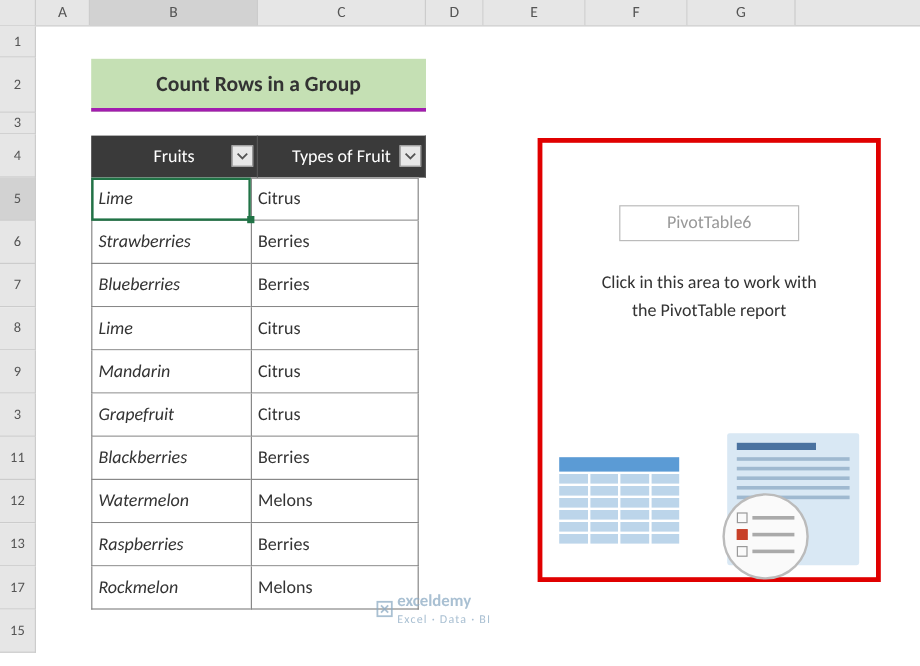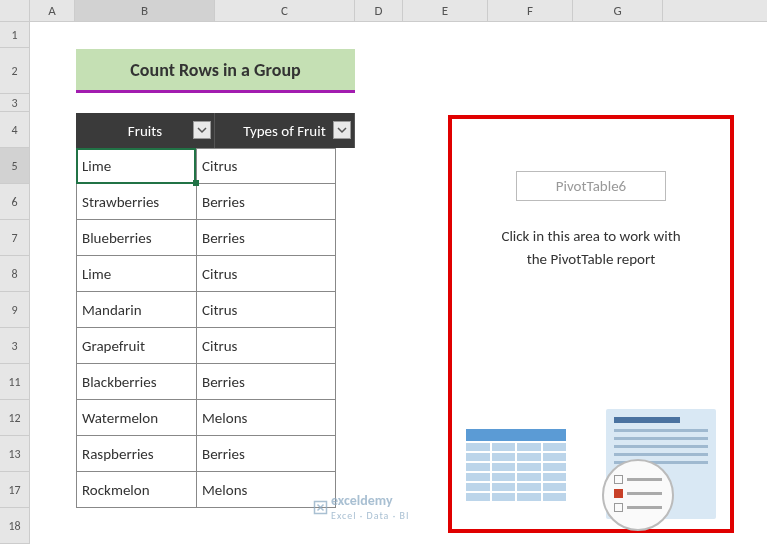--- a/index.html
+++ b/index.html
@@ -31,7 +31,7 @@
 
 .table-body .trow { display: flex; height: 36px; }
 .td { border: 1px solid #888; border-top: none; padding-left: 5px; display: flex; align-items: center; font-size: 15px; color: #333; background: #fff; }
-.td1 { width: 120px; border-right: none; } .td2 { width: 140px; }
+.td1 { width: 133px; border-right: none; font-style: italic; } .td2 { width: 140px; }
 .trow:first-child .td { border-top: 1px solid #888; }
 .td.selected { outline: 2px solid #217346; outline-offset: -2px; position: relative; }
 .td.selected::after { content: ''; position: absolute; right: -3px; bottom: -3px; width: 6px; height: 6px; background: #217346; }

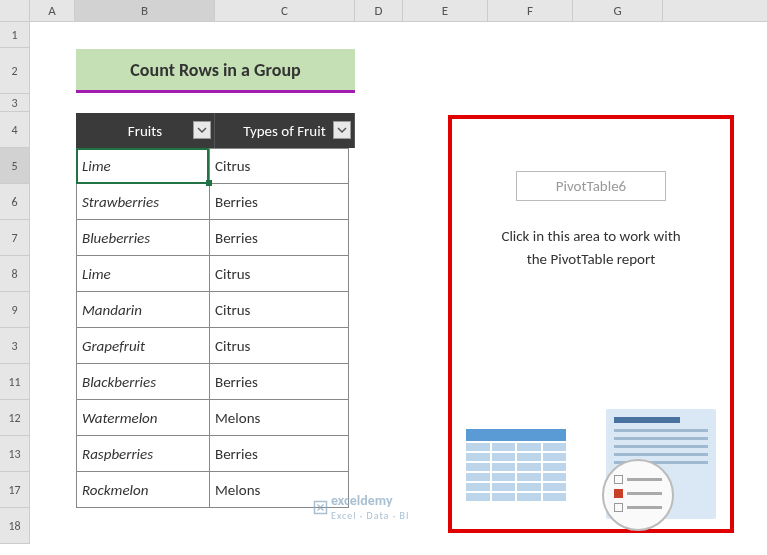--- a/index.html
+++ b/index.html
@@ -36,7 +36,7 @@
 .td.selected { outline: 2px solid #217346; outline-offset: -2px; position: relative; }
 .td.selected::after { content: ''; position: absolute; right: -3px; bottom: -3px; width: 6px; height: 6px; background: #217346; }
 
-.pivot-area { position: absolute; left: 448px; top: 115px; width: 286px; height: 418px; border: 4px solid #e00000; background: #fff; padding: 18px 24px; }
+.pivot-area { position: absolute; left: 448px; top: 115px; width: 286px; height: 370px; border: 4px solid #e00000; background: #fff; padding: 18px 24px; }
 .pivot-label { width: 150px; height: 30px; margin: 34px auto 0; border: 1px solid #bbb; display: flex; align-items: center; justify-content: center; color: #999; font-size: 15px; }
 .pivot-msg { text-align: center; margin-top: 24px; font-size: 15px; color: #333; line-height: 1.5; }
 

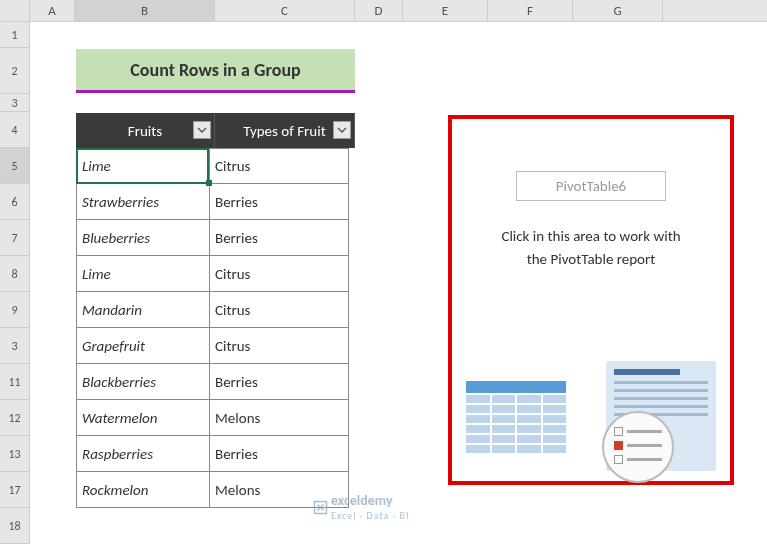--- a/index.html
+++ b/index.html
@@ -115,7 +115,7 @@
       <div class="row-head">17</div>
     </div>
   <div class="row r15">
-      <div class="row-head">18</div>
+      <div class="row-head">15</div>
     </div>
 </div>
 

